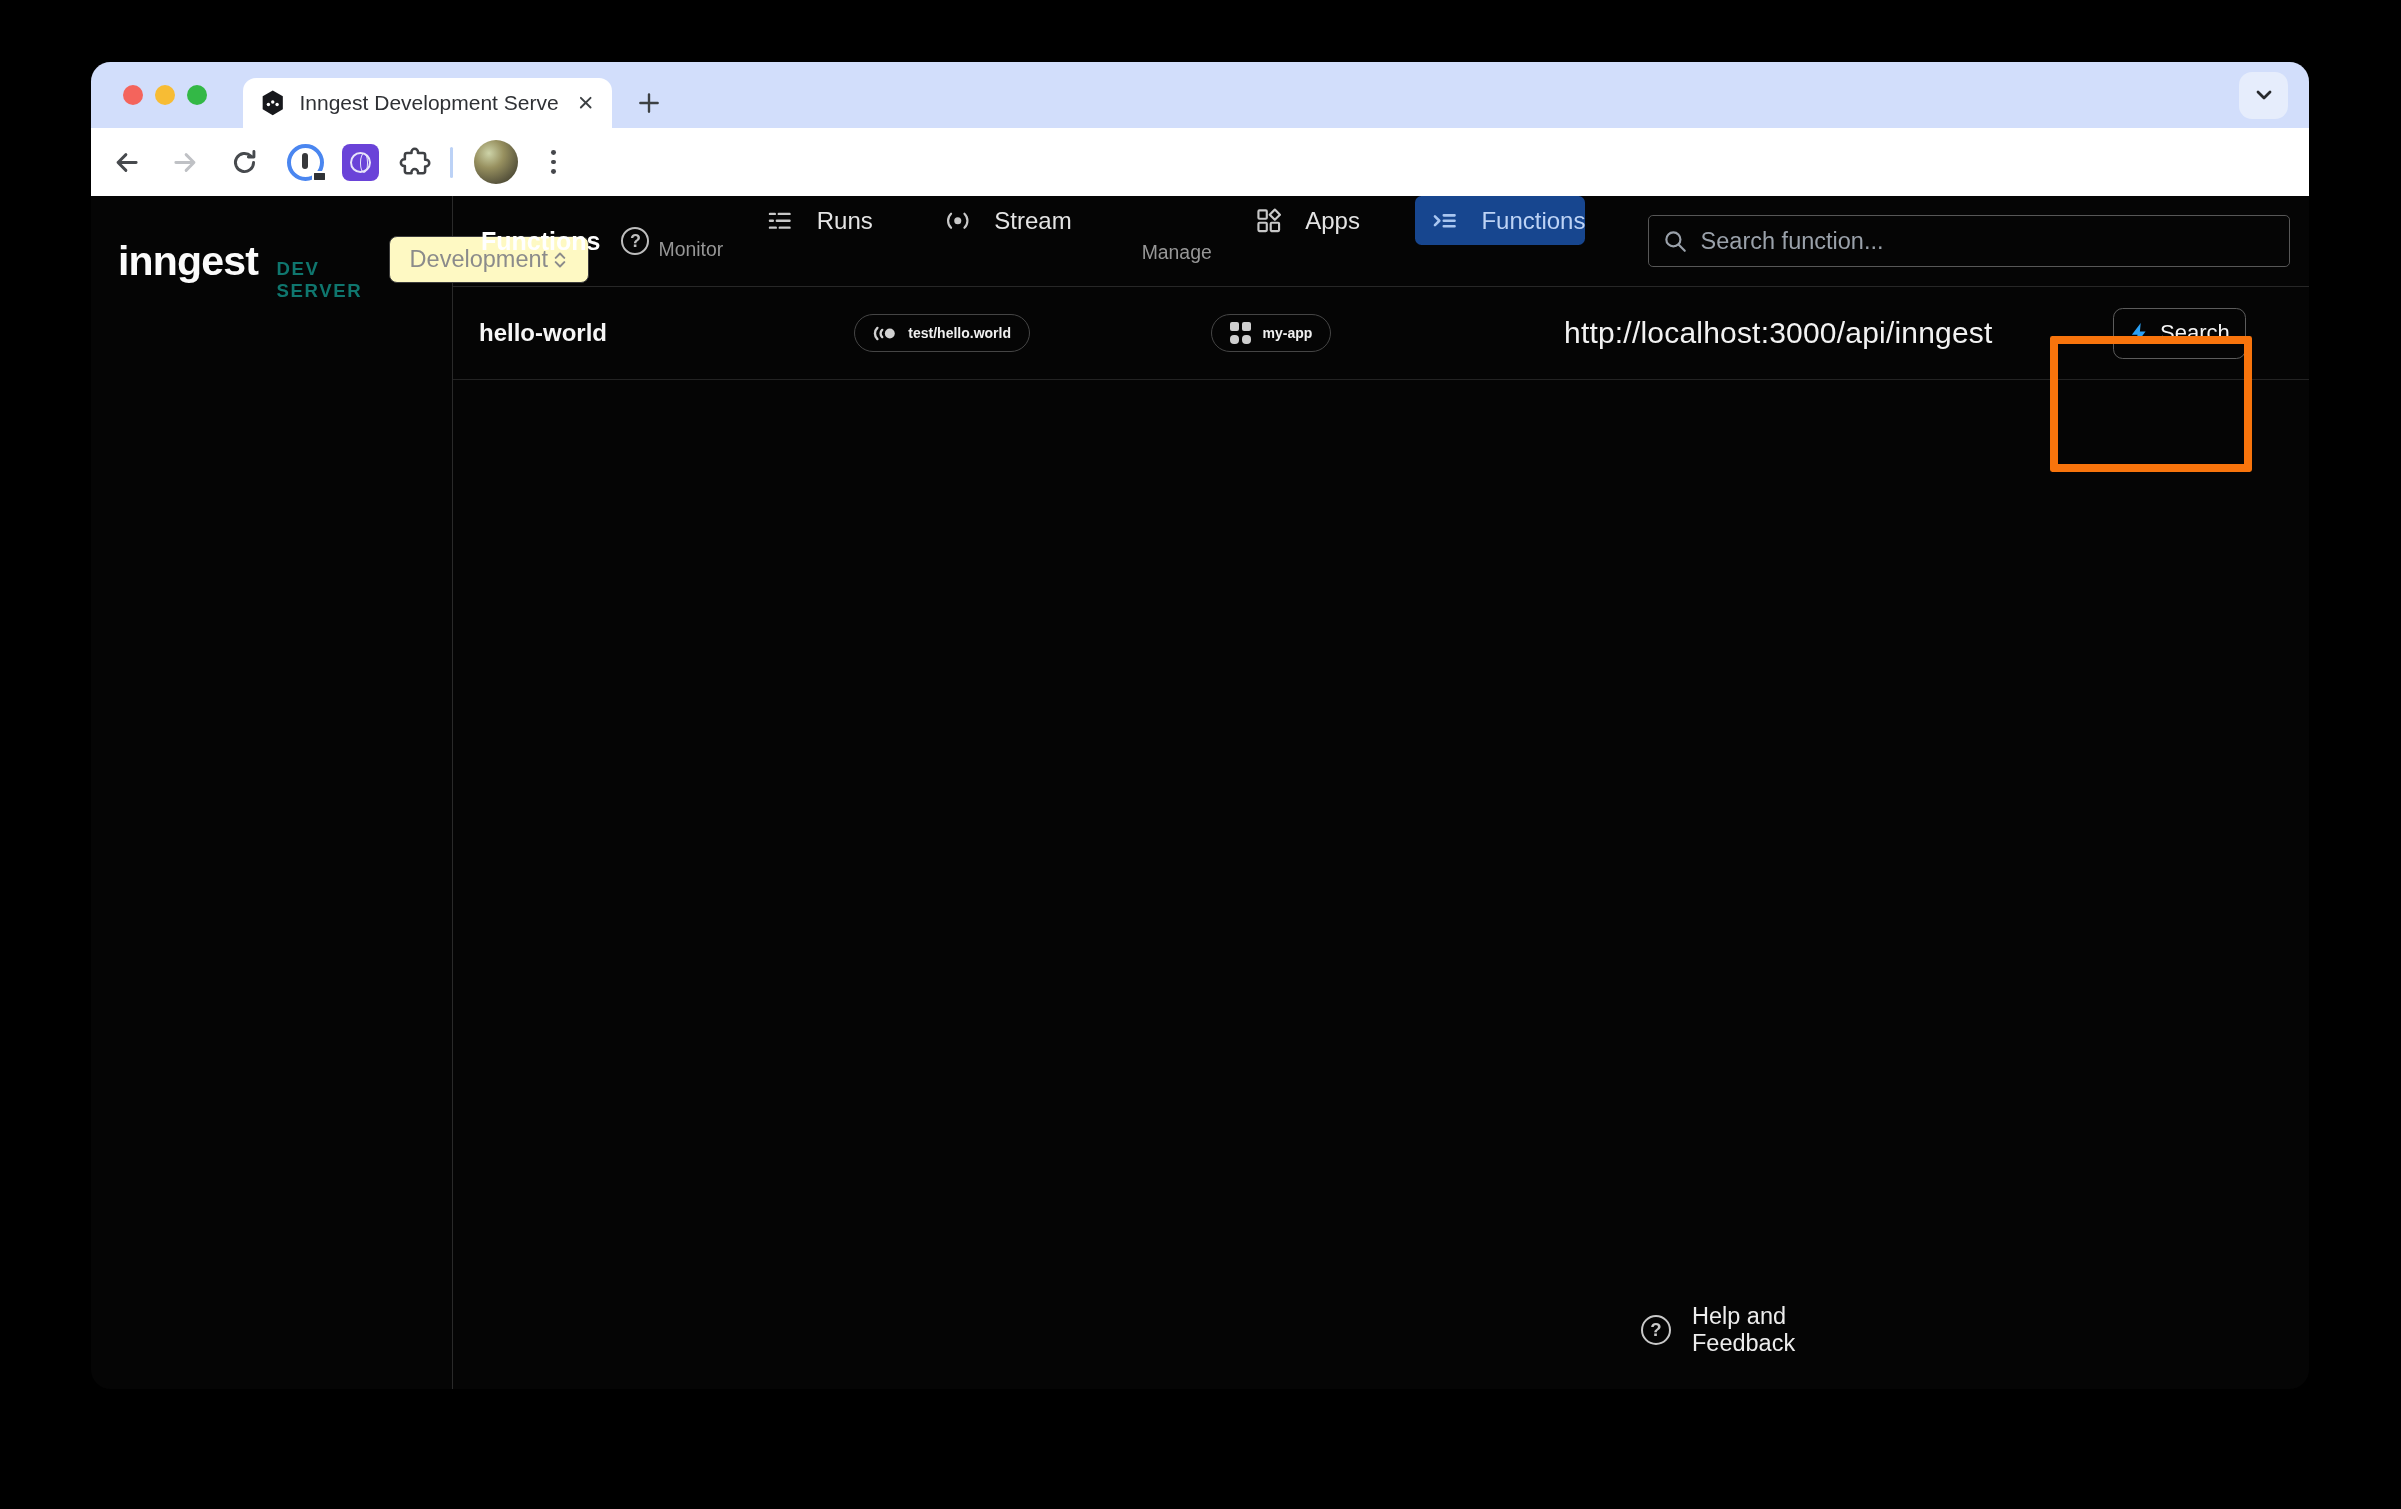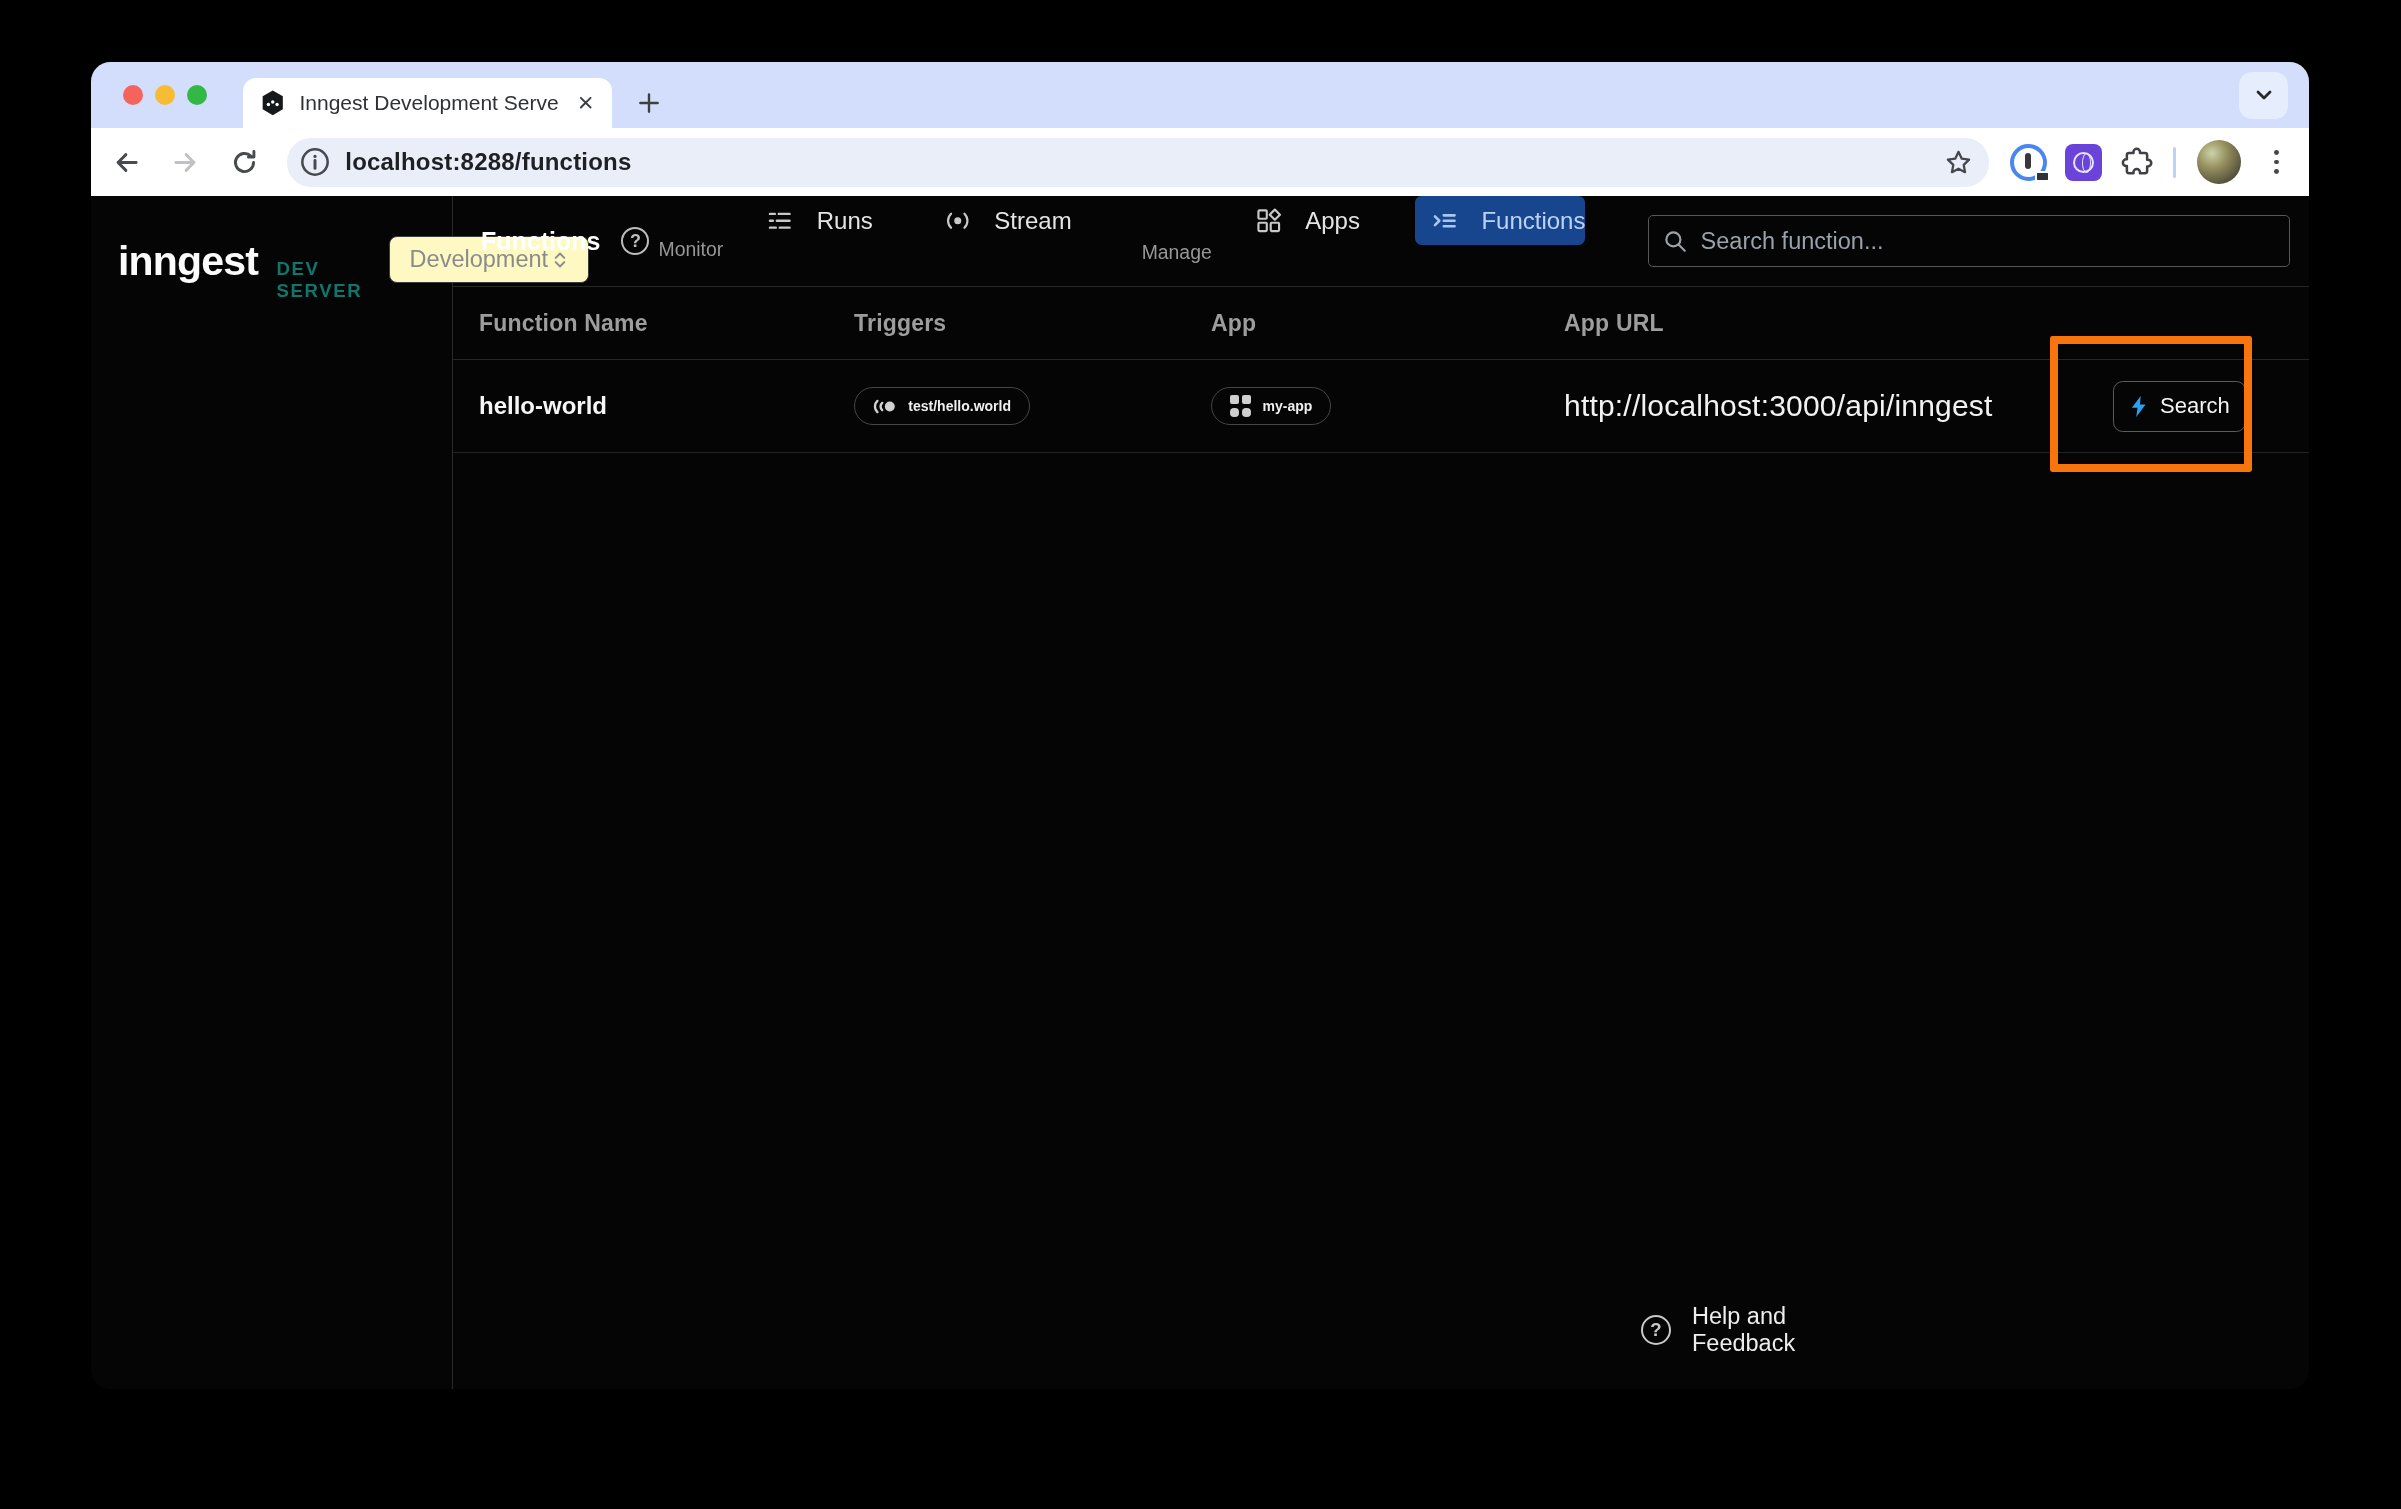--- a/index.html
+++ b/index.html
@@ -152,21 +152,6 @@
           <path d="M19.8 2.8 v4.6 h-4.6" fill="none" stroke="#474a4e" stroke-width="2.4" stroke-linecap="round" stroke-linejoin="round"></path>
         </svg>
     </span>
-    <div class="omnibox">
-      <span>
-        <svg width="32" height="32" viewBox="0 0 24 24">
-            <circle cx="12" cy="12" r="9.5" fill="none" stroke="#474a4e" stroke-width="1.9"></circle>
-            <circle cx="12" cy="7.8" r="1.2" fill="#474a4e"></circle>
-            <path d="M12 10.8 v6" stroke="#474a4e" stroke-width="2.2" stroke-linecap="round"></path>
-          </svg>
-      </span>
-      <span class="url-text">localhost:8288/functions</span>
-      <span>
-        <svg width="29" height="29" viewBox="0 0 24 24">
-            <path d="M12 3.2 l2.7 5.6 6.1.8 -4.5 4.3 1.1 6.1 L12 17.1 6.6 20 l1.1-6.1 -4.5-4.3 6.1-.8 z" fill="none" stroke="#45474b" stroke-width="1.9" stroke-linejoin="round"></path>
-          </svg>
-      </span>
-    </div>
     <span class="ext-1p">
         <span class="slot"></span>
         <span class="lock"></span>

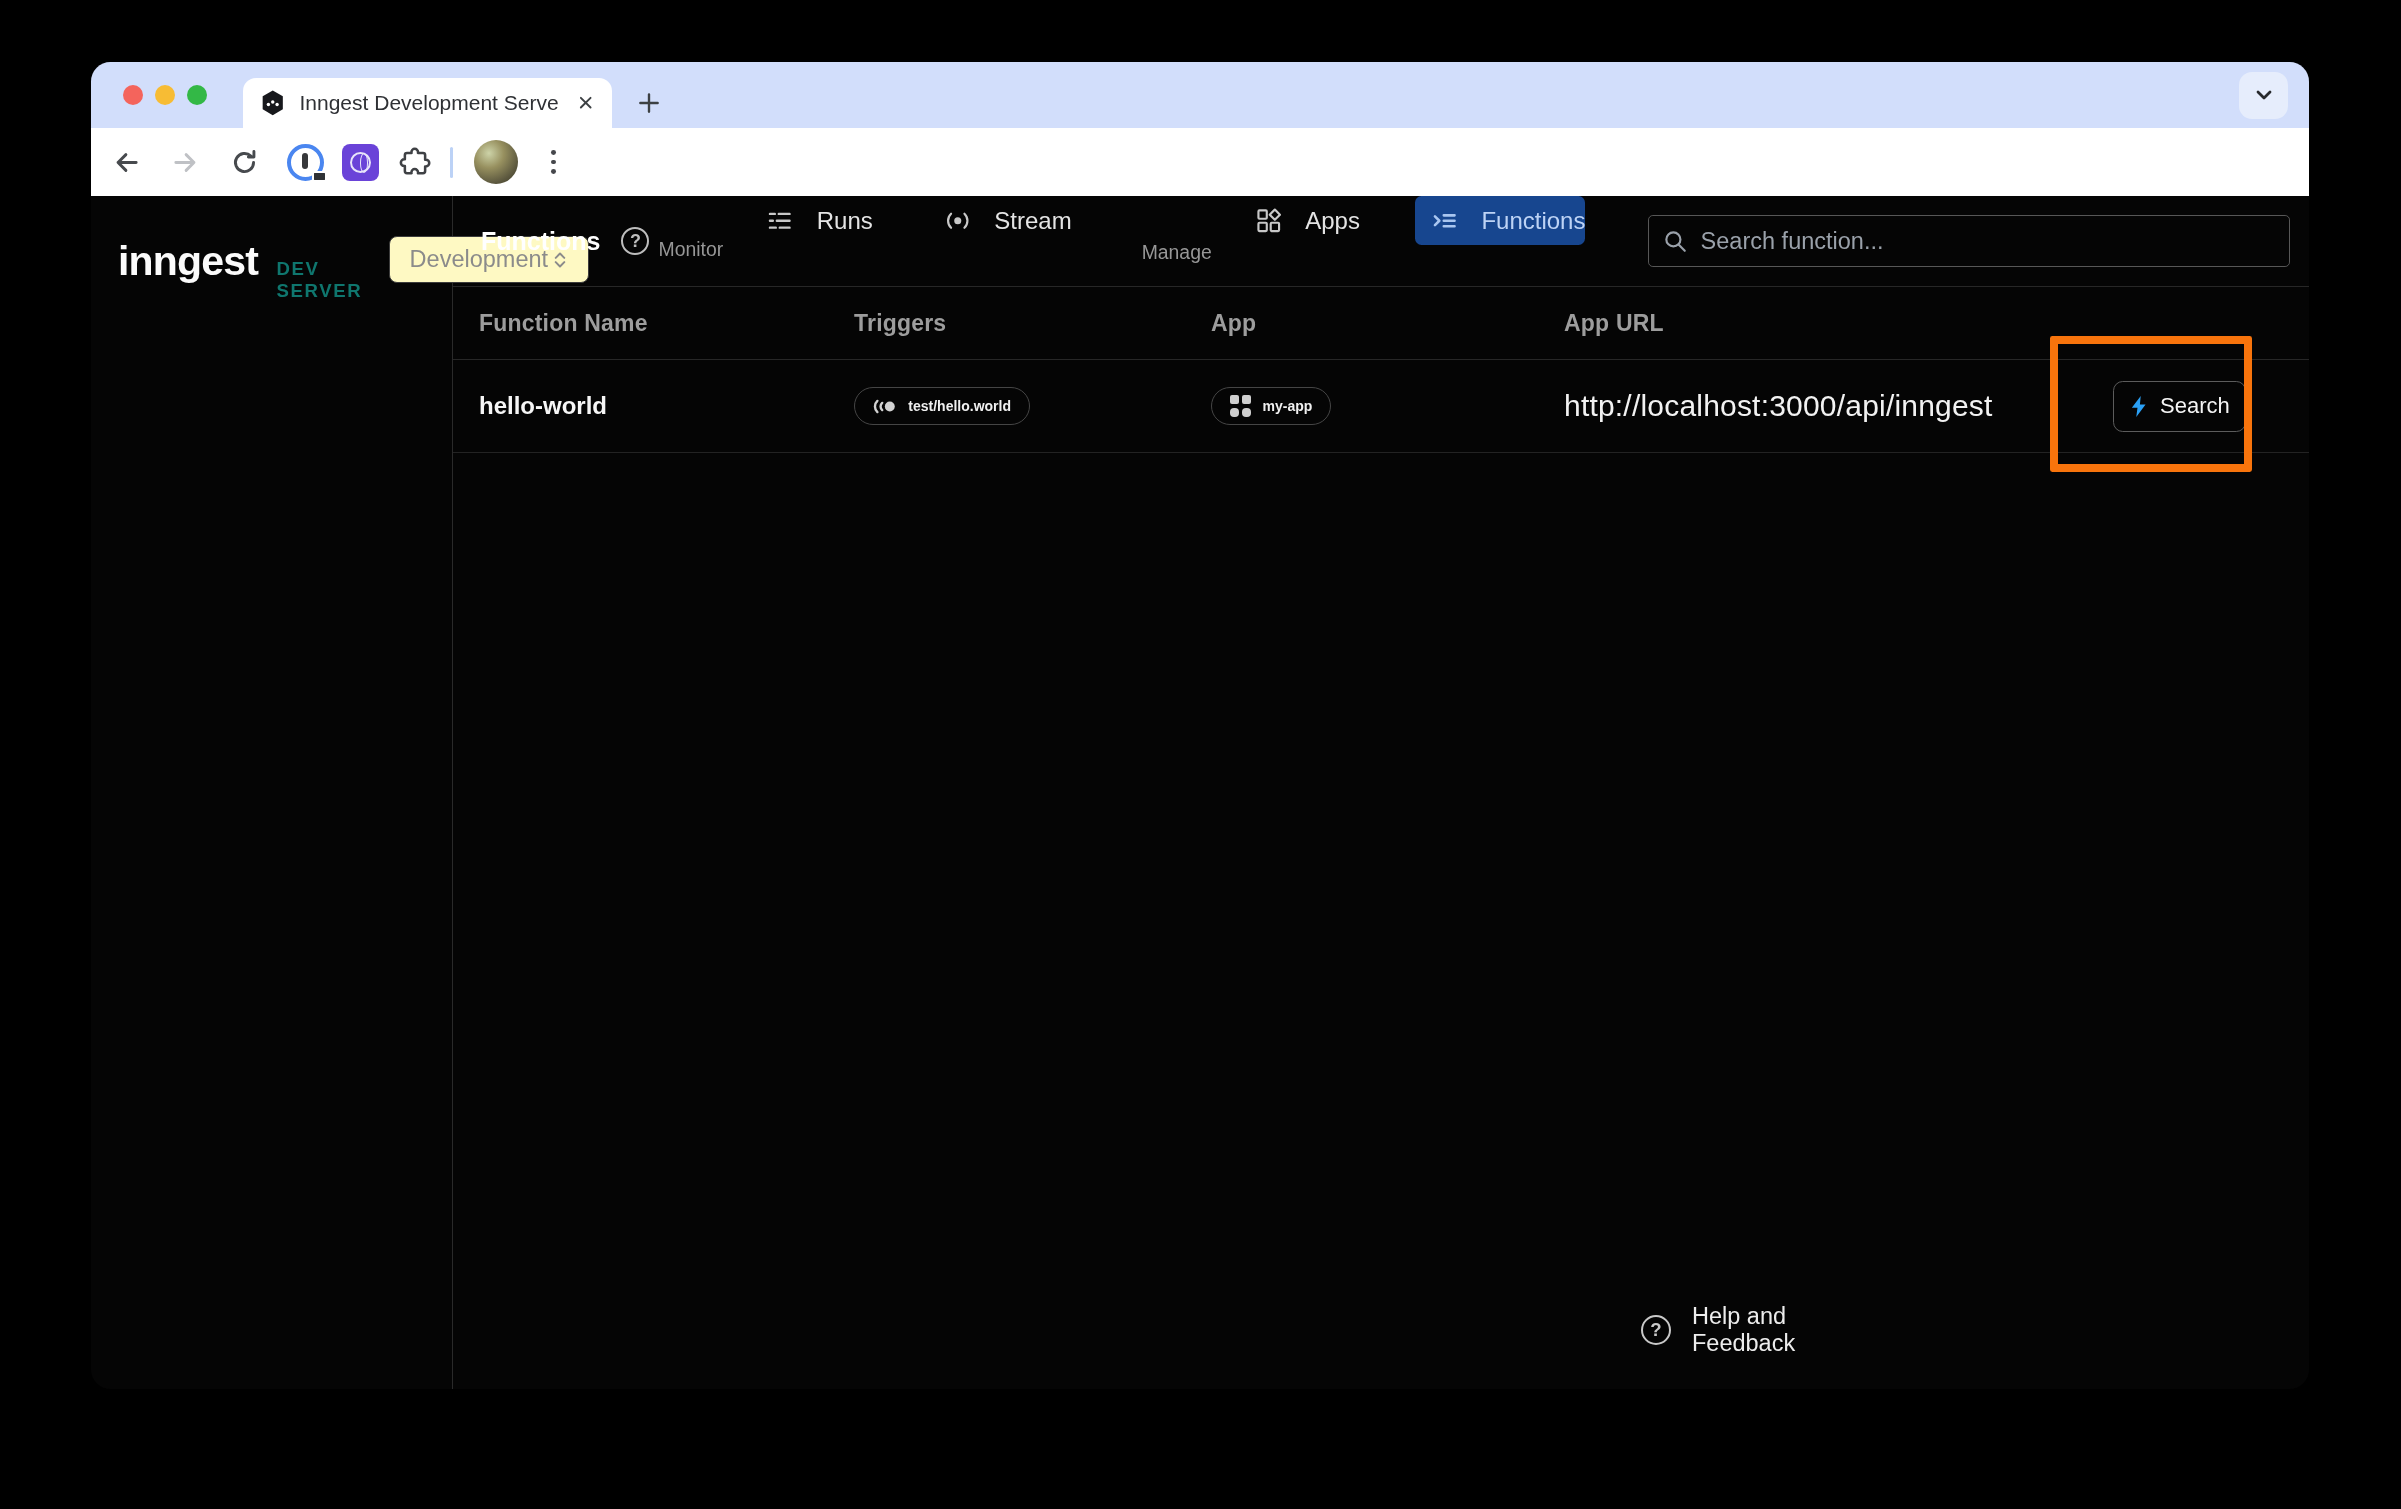--- a/index.html
+++ b/index.html
@@ -270,13 +270,6 @@
         </div>
       </div>
 
-      <div class="thead">
-        <div class="cell c1">Function Name</div>
-        <div class="cell c2">Triggers</div>
-        <div class="cell c3">App</div>
-        <div class="cell c4">App URL</div>
-        <div class="cell c5"></div>
-      </div>
 
       <div class="trow">
         <div class="cell c1 fname">hello-world</div>

